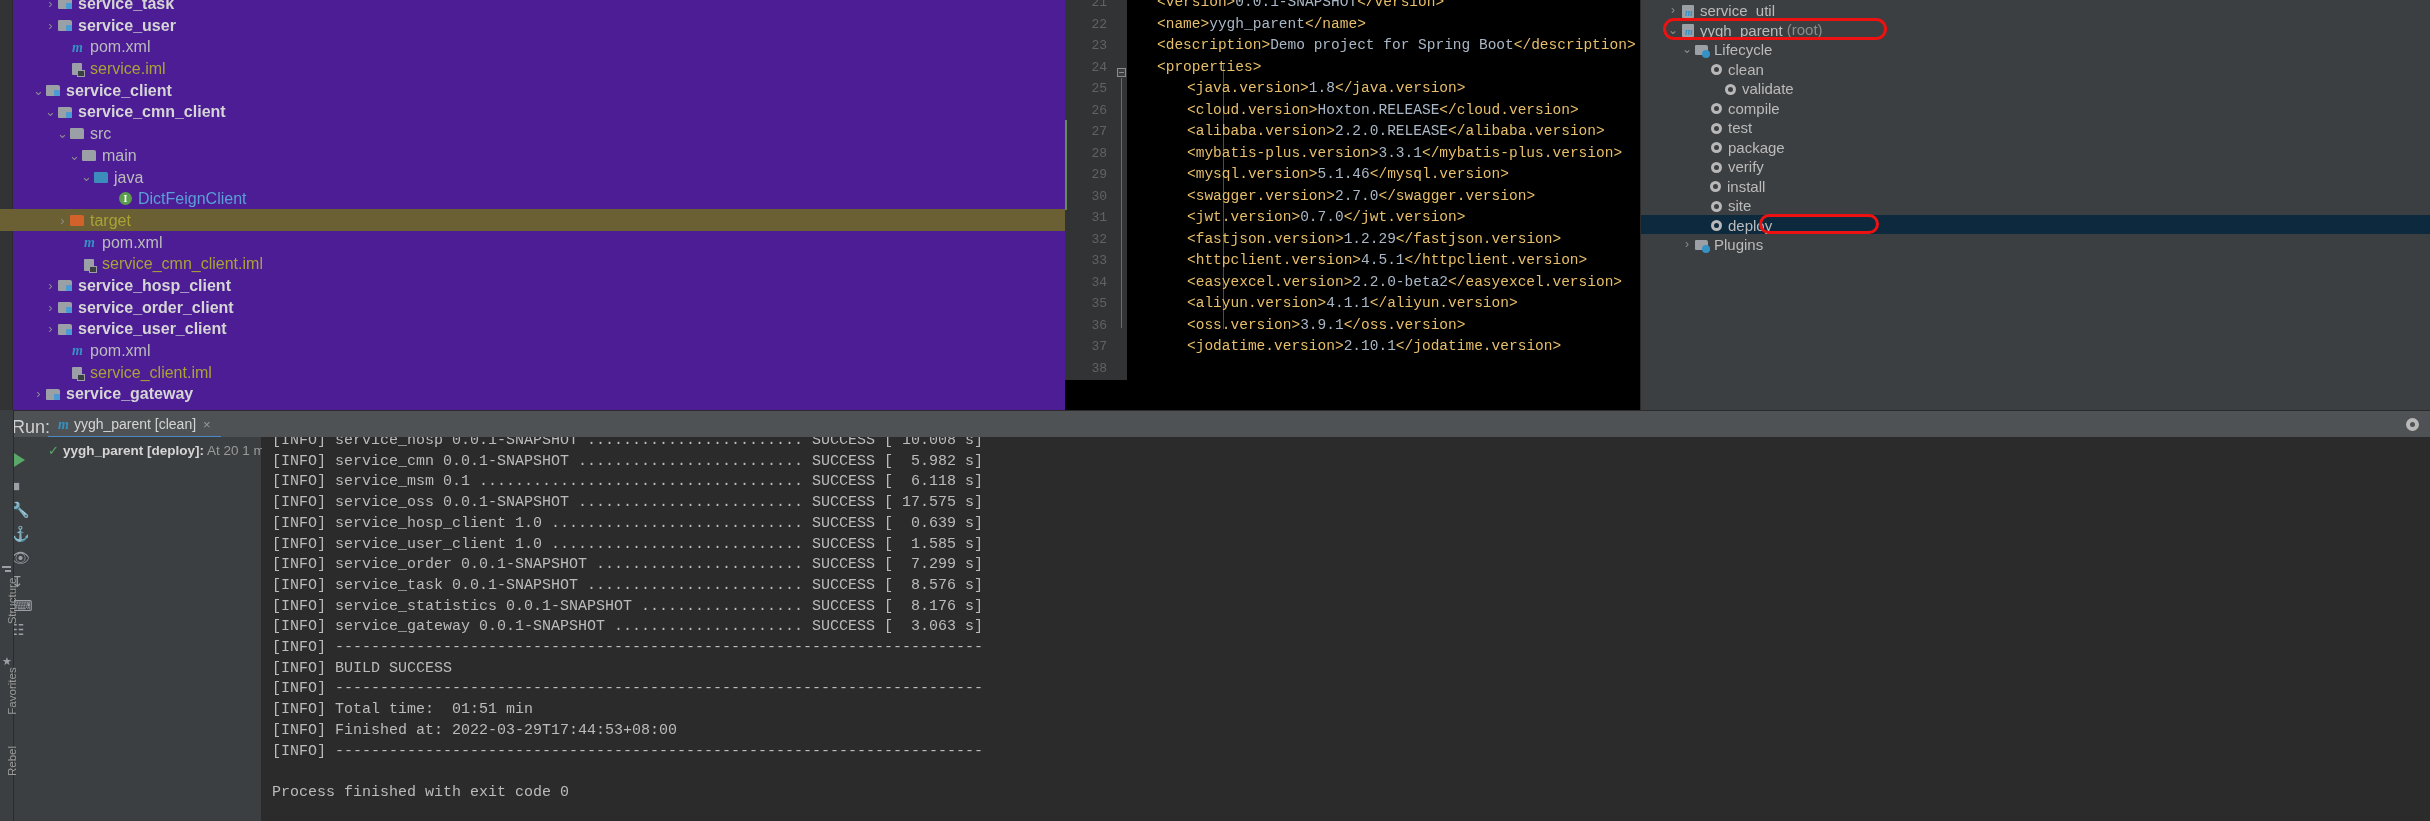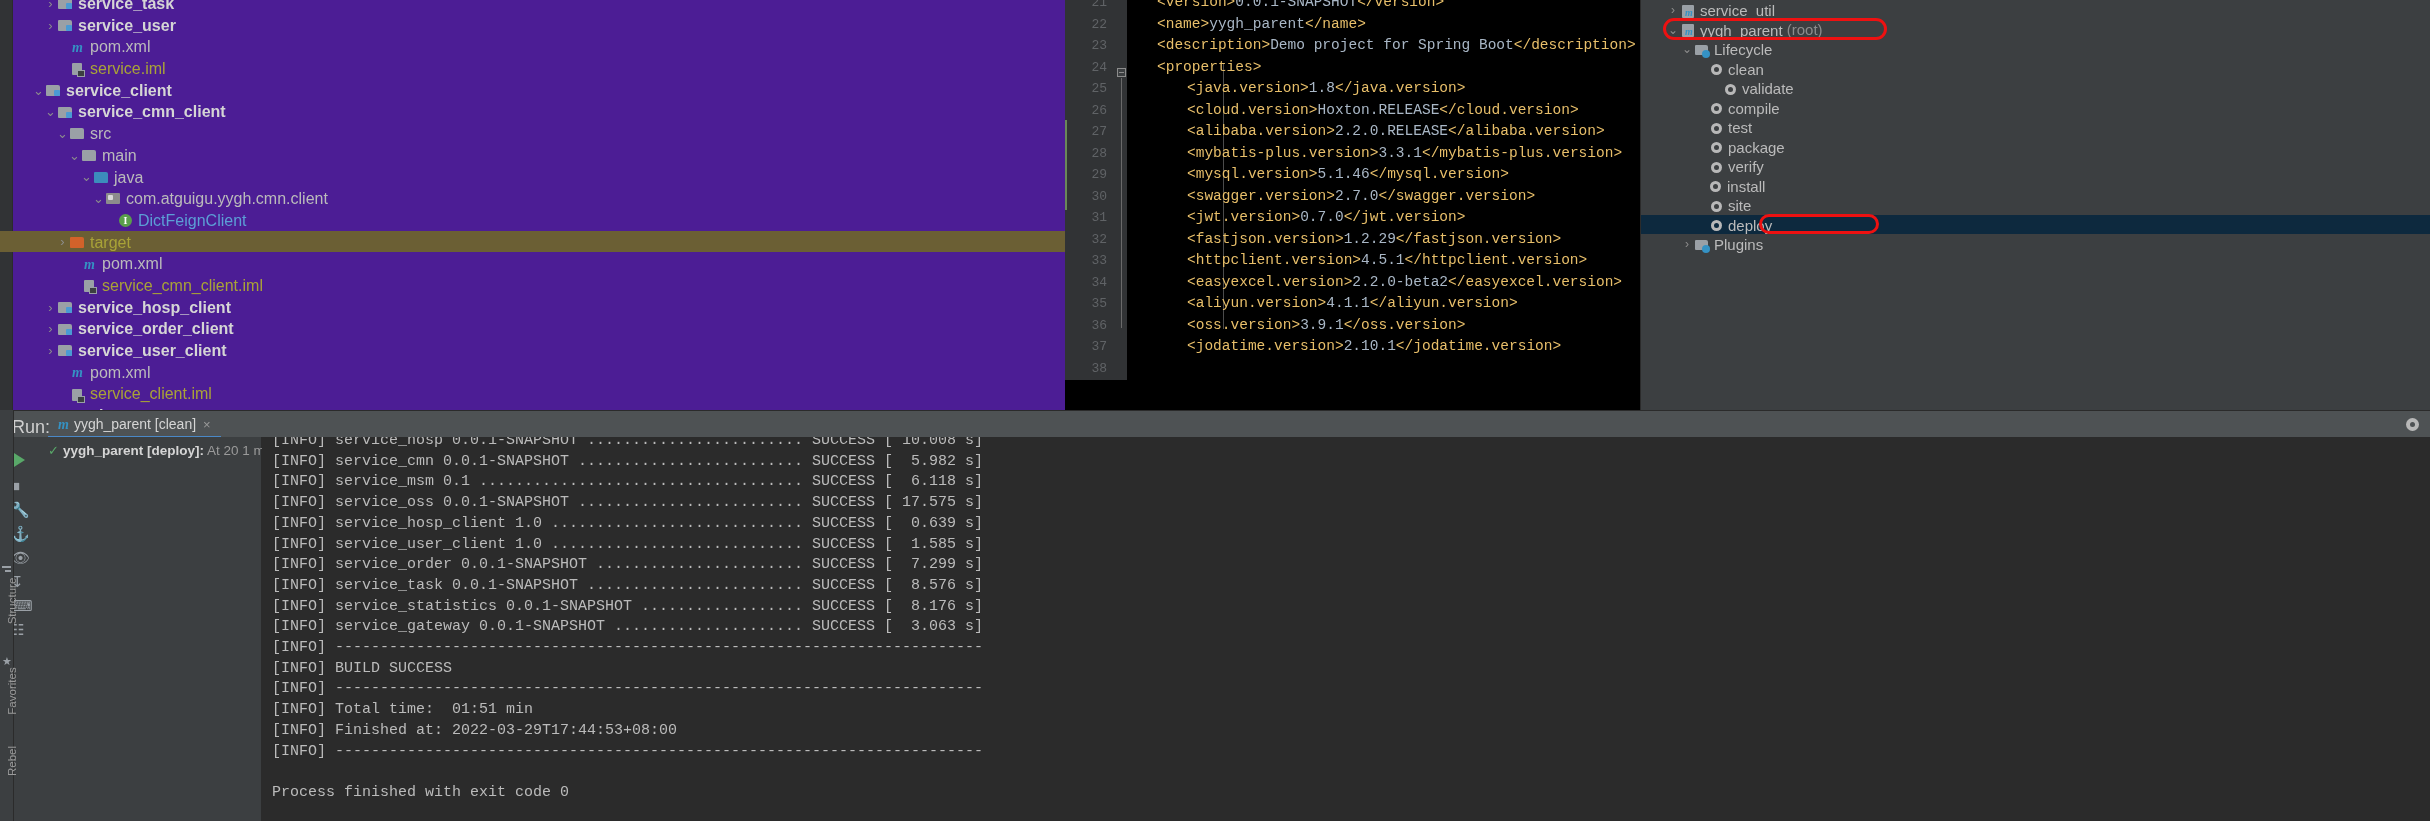--- a/index.html
+++ b/index.html
@@ -270,7 +270,6 @@
         <div class="tree-row" style="top: 0px; padding-left: 56px;"><span class="arrow">⌄</span><span class="t-icon ic-folder"></span><span class="t-label plain">src</span></div>
         <div class="tree-row" style="top: 0px; padding-left: 68px;"><span class="arrow">⌄</span><span class="t-icon ic-folder"></span><span class="t-label plain">main</span></div>
         <div class="tree-row" style="top: 0px; padding-left: 80px;"><span class="arrow">⌄</span><span class="t-icon ic-srcfolder"></span><span class="t-label plain">java</span></div>
-        <div class="tree-row" style="top: 0px; padding-left: 92px;"><span class="arrow">⌄</span><span class="t-icon ic-package"></span><span class="t-label plain">com.atguigu.yygh.cmn.client</span></div>
         <div class="tree-row" style="top: 0px; padding-left: 104px;"><span class="arrow none"></span><span class="t-icon ic-interface"></span><span class="t-label lblue">DictFeignClient</span></div>
         <div class="tree-row sel-target" style="top: 0px; padding-left: 56px;"><span class="arrow">›</span><span class="t-icon ic-targetfolder"></span><span class="t-label olive">target</span></div>
         <div class="tree-row" style="top: 0px; padding-left: 68px;"><span class="arrow none"></span><span class="t-icon ic-maven">m</span><span class="t-label plain">pom.xml</span></div>

